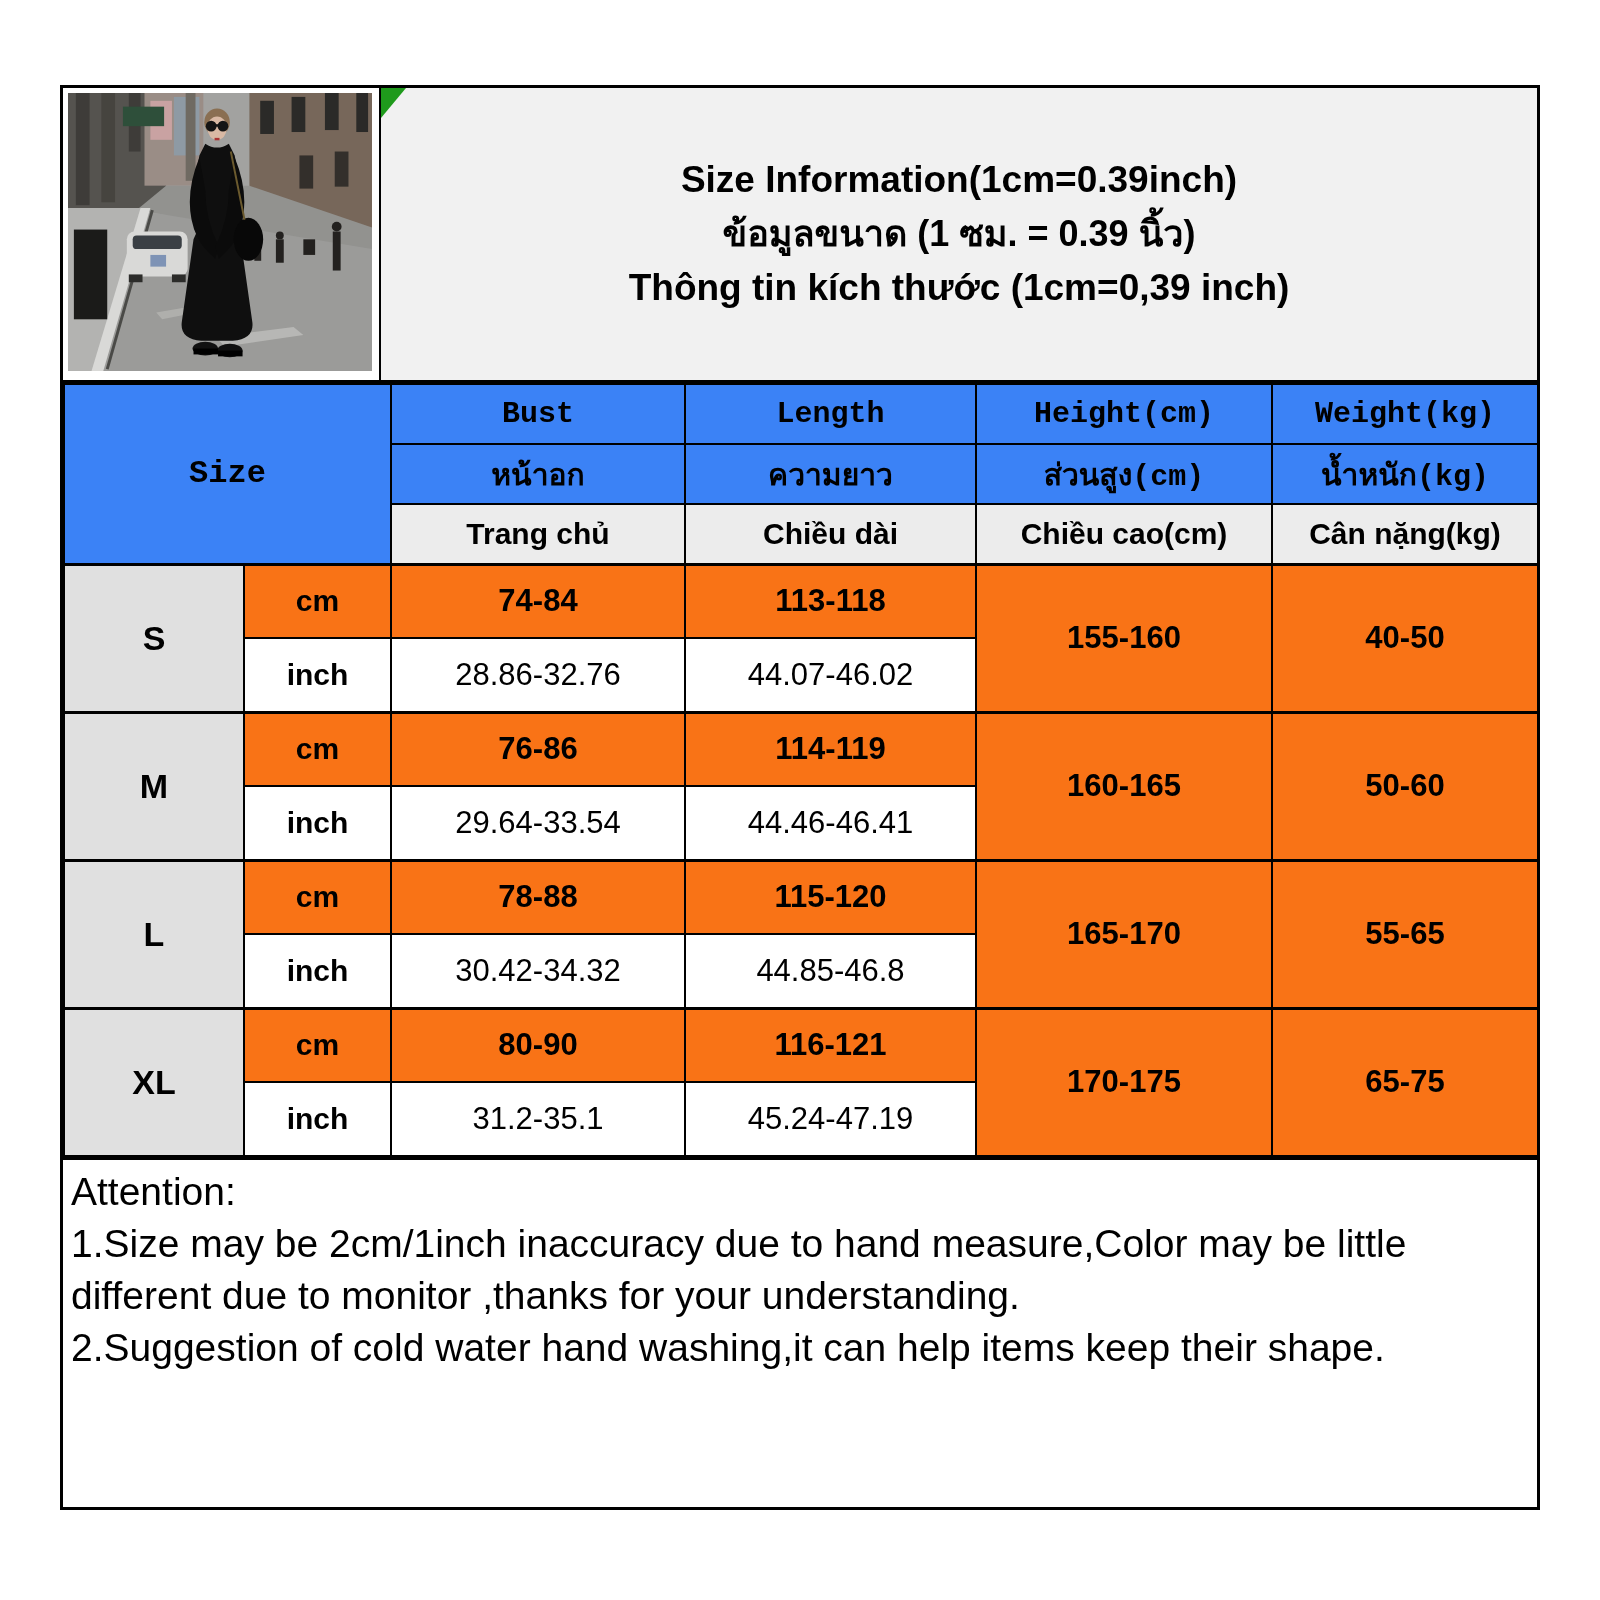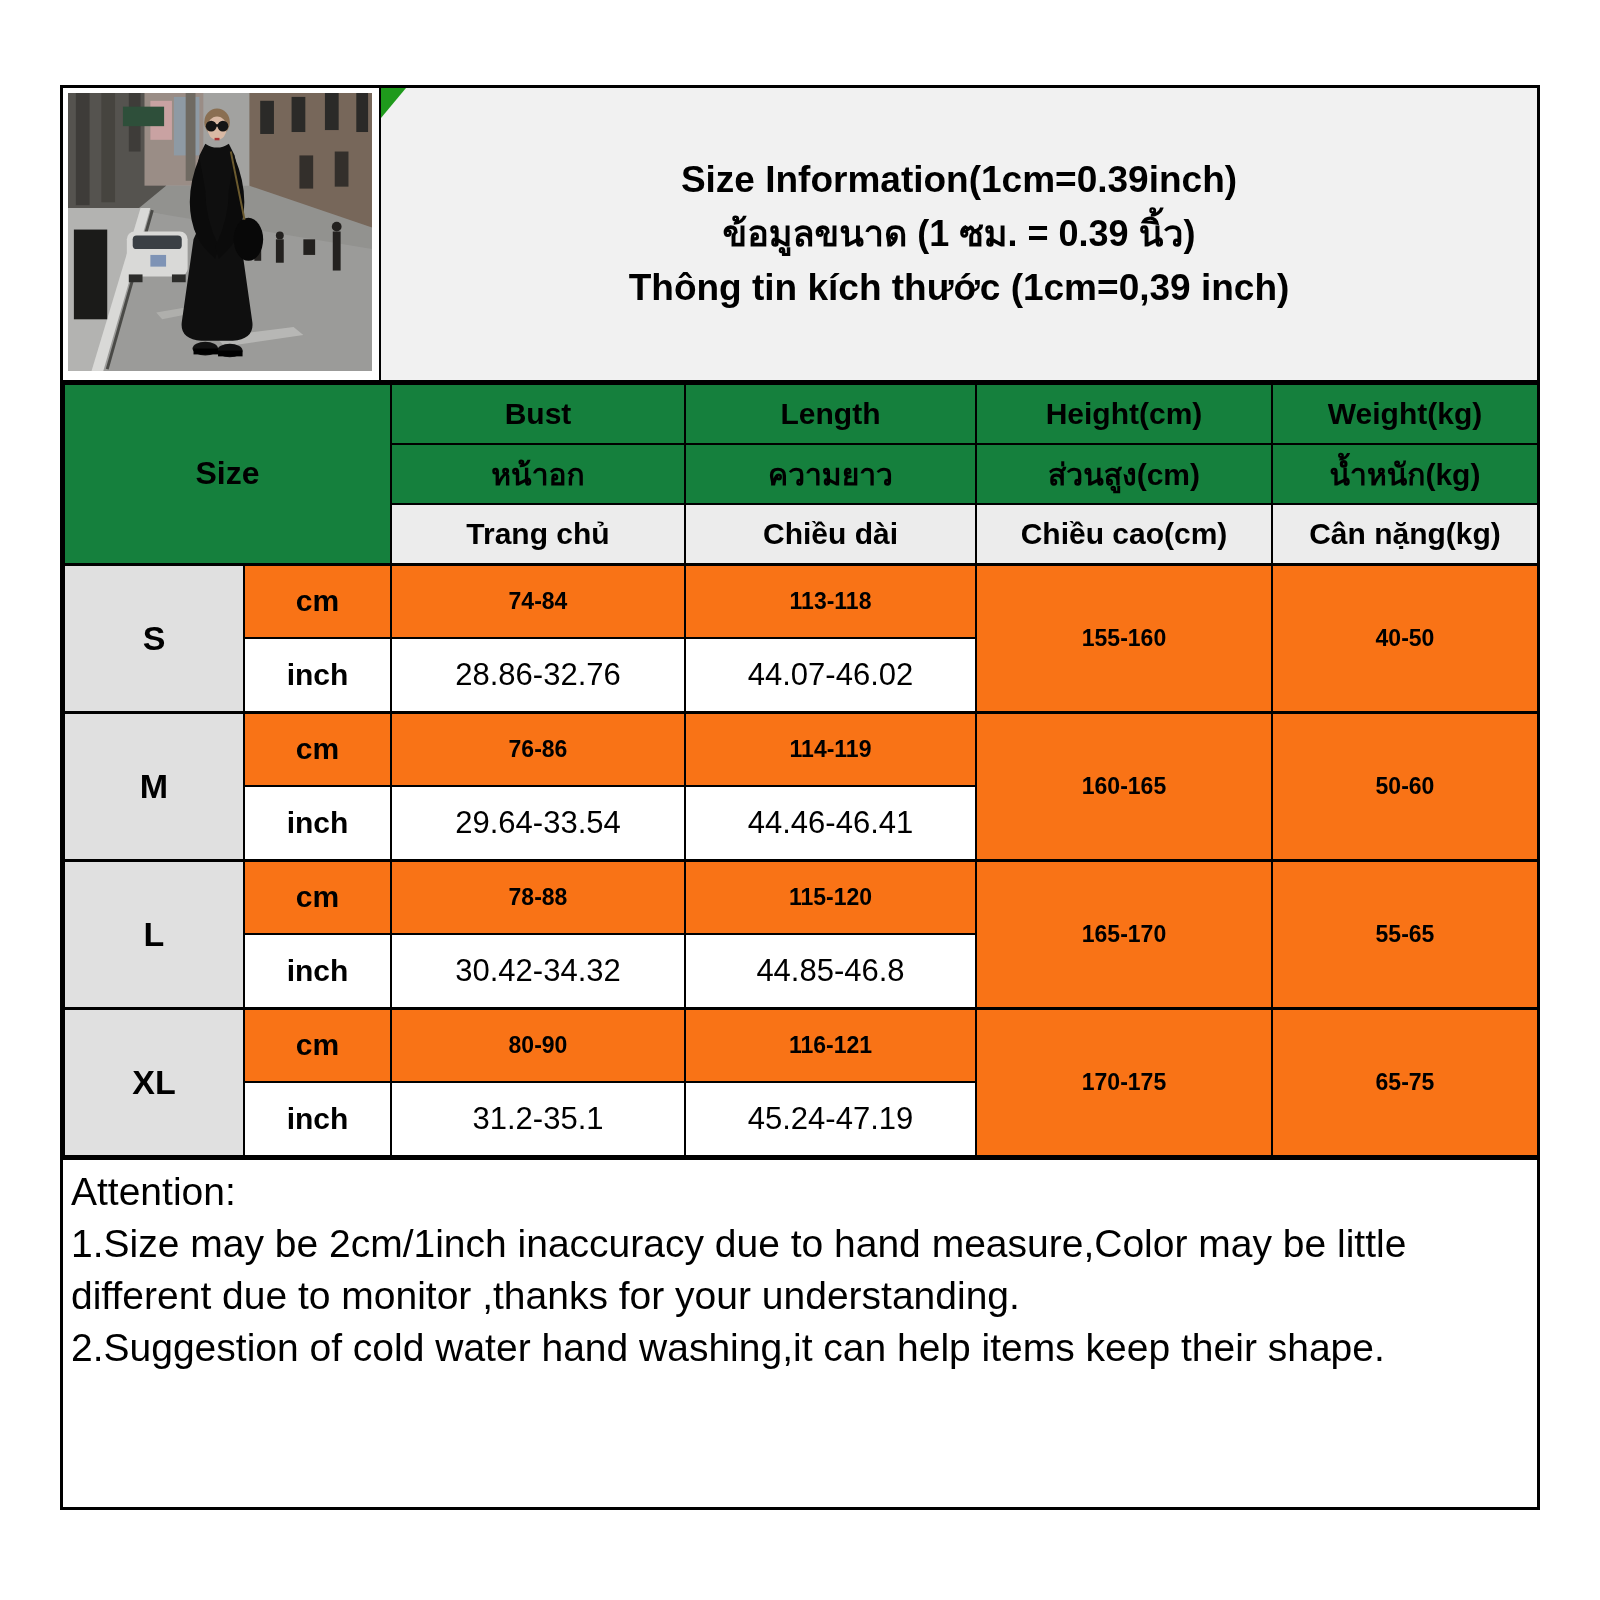--- a/index.html
+++ b/index.html
@@ -42,7 +42,7 @@
   tr.hrow{height:60px;}
   tr.drow{height:74px;}
   tr.sep th,tr.sep td{border-top-width:3px;}
-  .hbg{background:#15803d;}
+  .hbg{background:#3b82f6;font-family:Liberation Mono, monospace;}
   .hbg3{background:#ececec;}
   .szbg{background:#e0e0e0;}
   .cmbg{background:#f97316;}

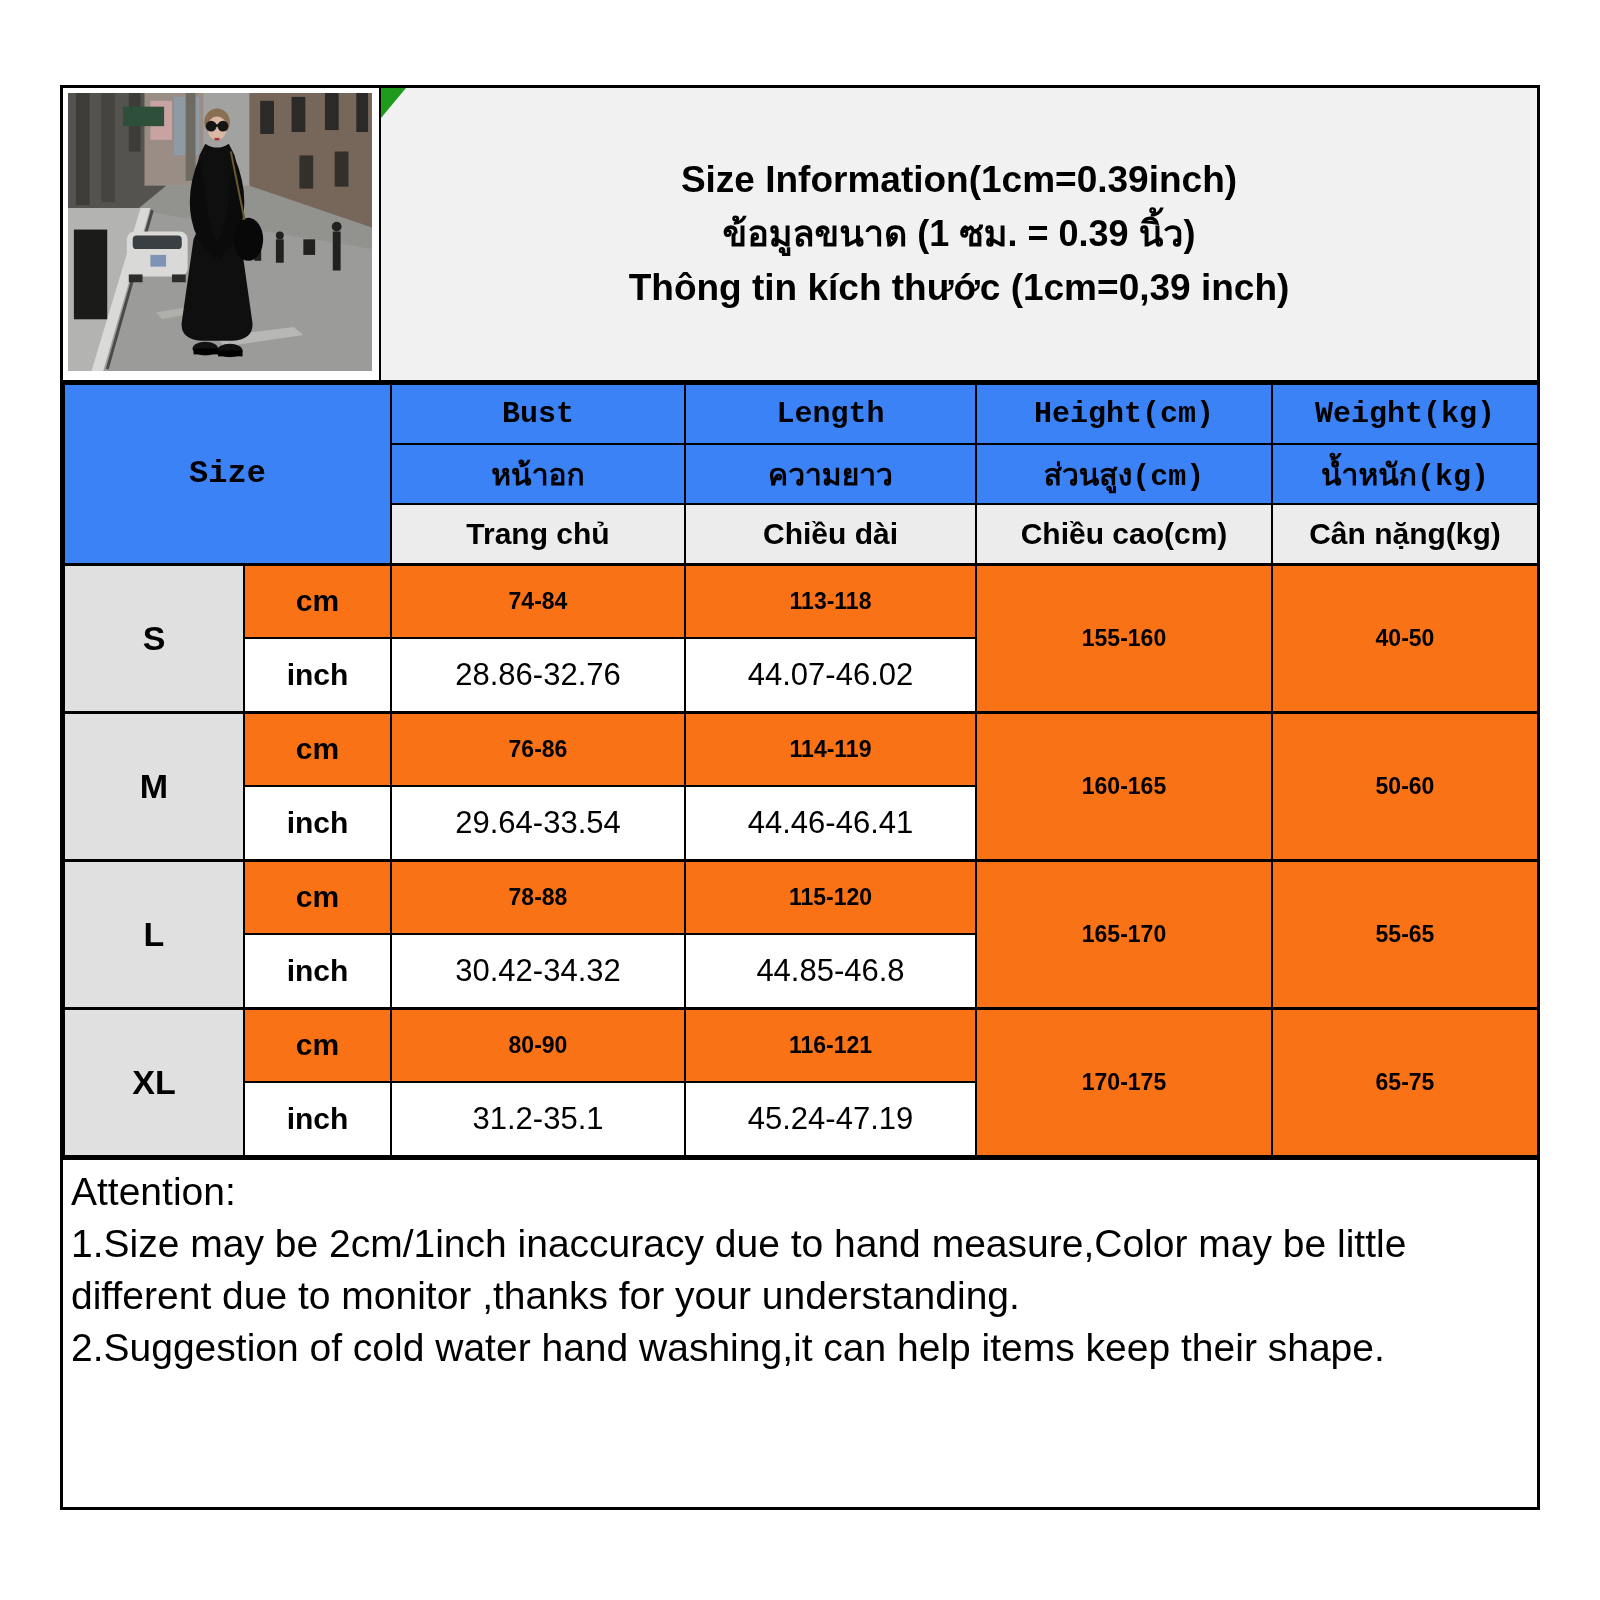--- a/index.html
+++ b/index.html
@@ -51,7 +51,7 @@
   td.size-letter{font-size:34px;font-weight:bold;}
   td.unit{font-size:30px;font-weight:bold;}
   td.val{font-size:31px;font-weight:normal;}
-  td.val-b{font-size:23px;font-weight:bold;}
+  td.val-b{font-size:31px;font-weight:bold;}
   th.size-span{font-size:32px;font-weight:bold;}
   
   .attention{

